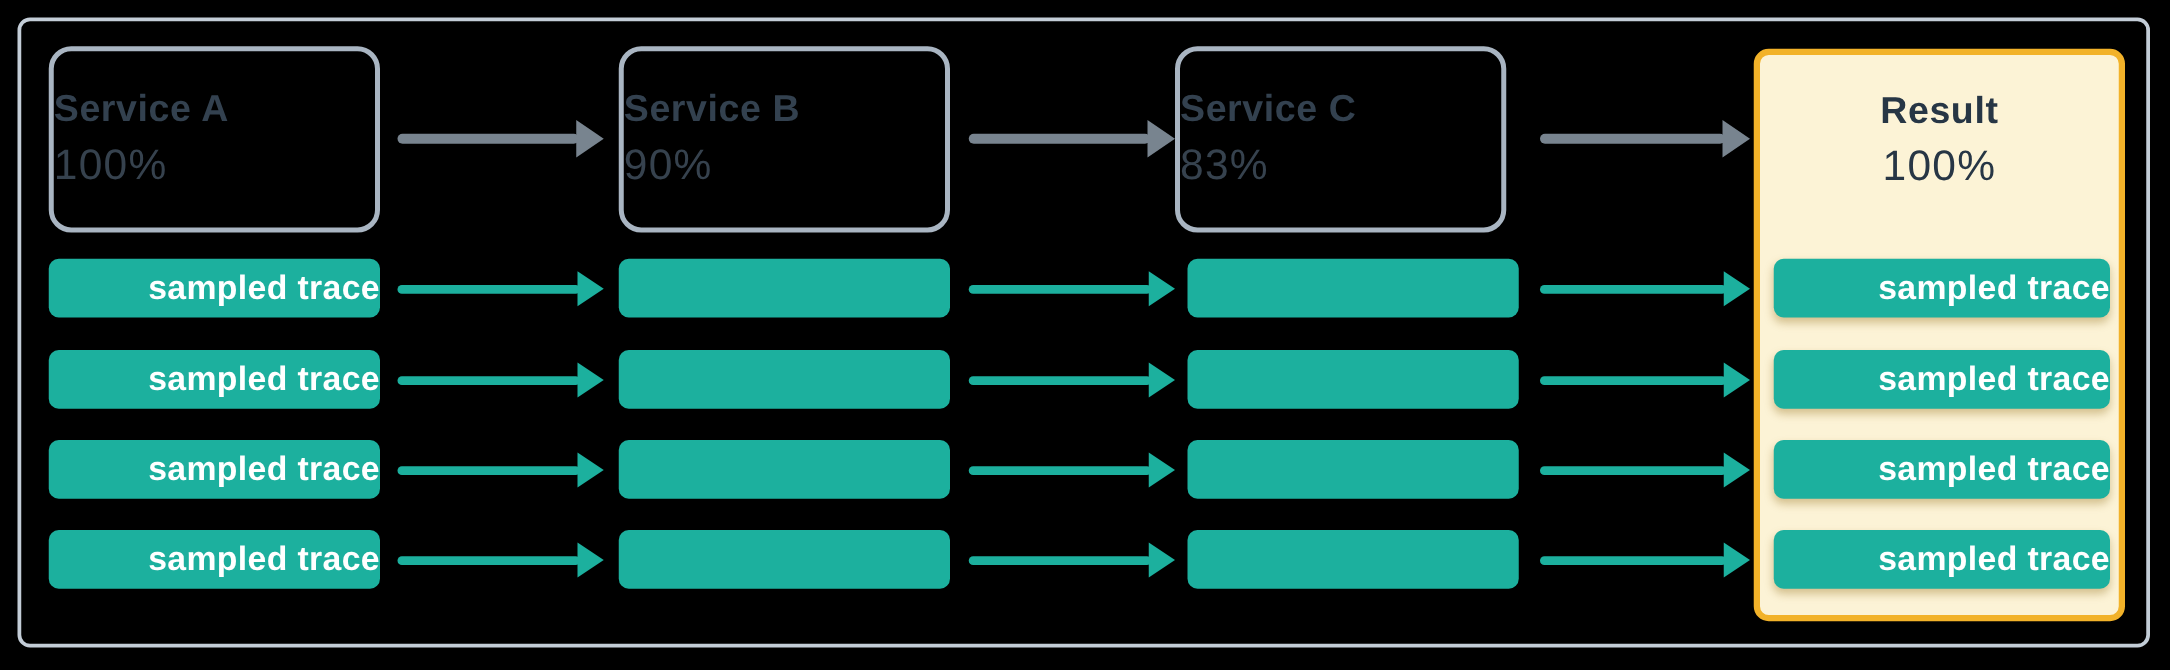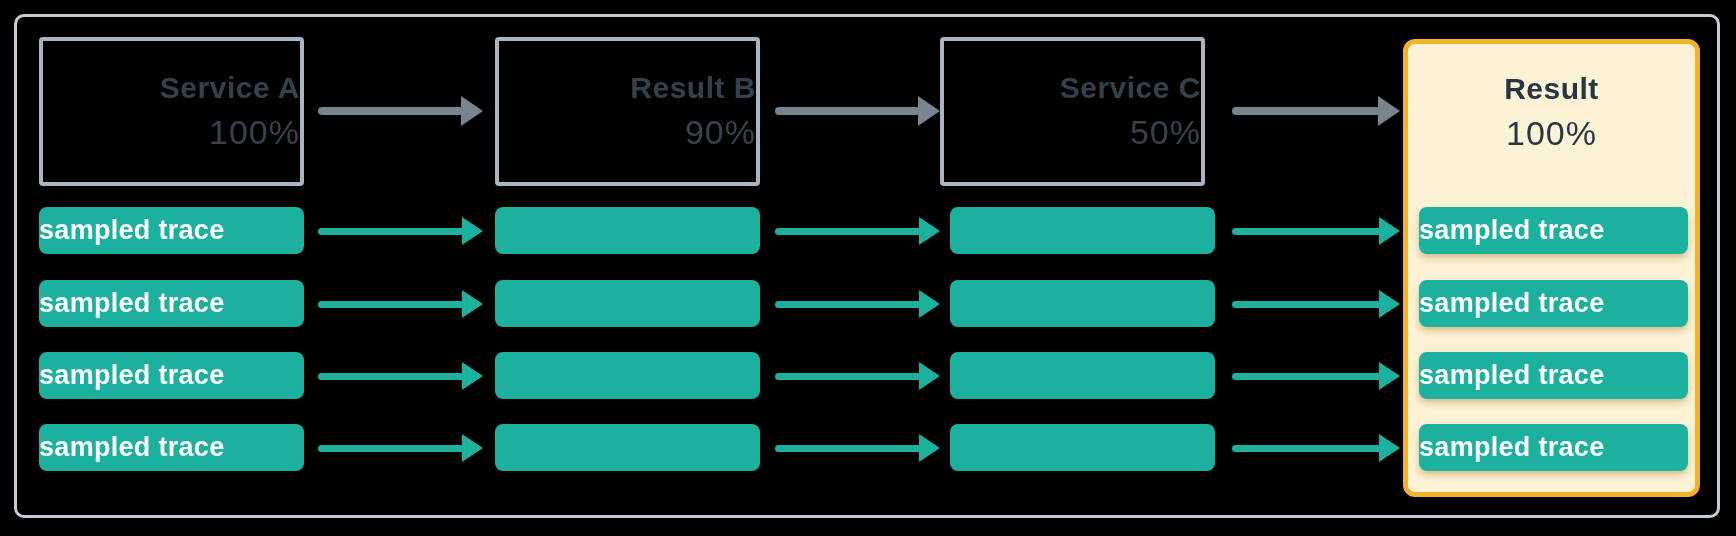--- a/index.html
+++ b/index.html
@@ -28,11 +28,11 @@
     top: 37px;
     width: 265px; height: 149px;
     border: 4px solid #a9b5c2;
-    border-radius: 4px;
+    border-radius: 18px;
     box-sizing: border-box;
     display: flex;
     flex-direction: column;
-    align-items: flex-end;
+    align-items: flex-start;
     justify-content: center;
     gap: 10px;
   }

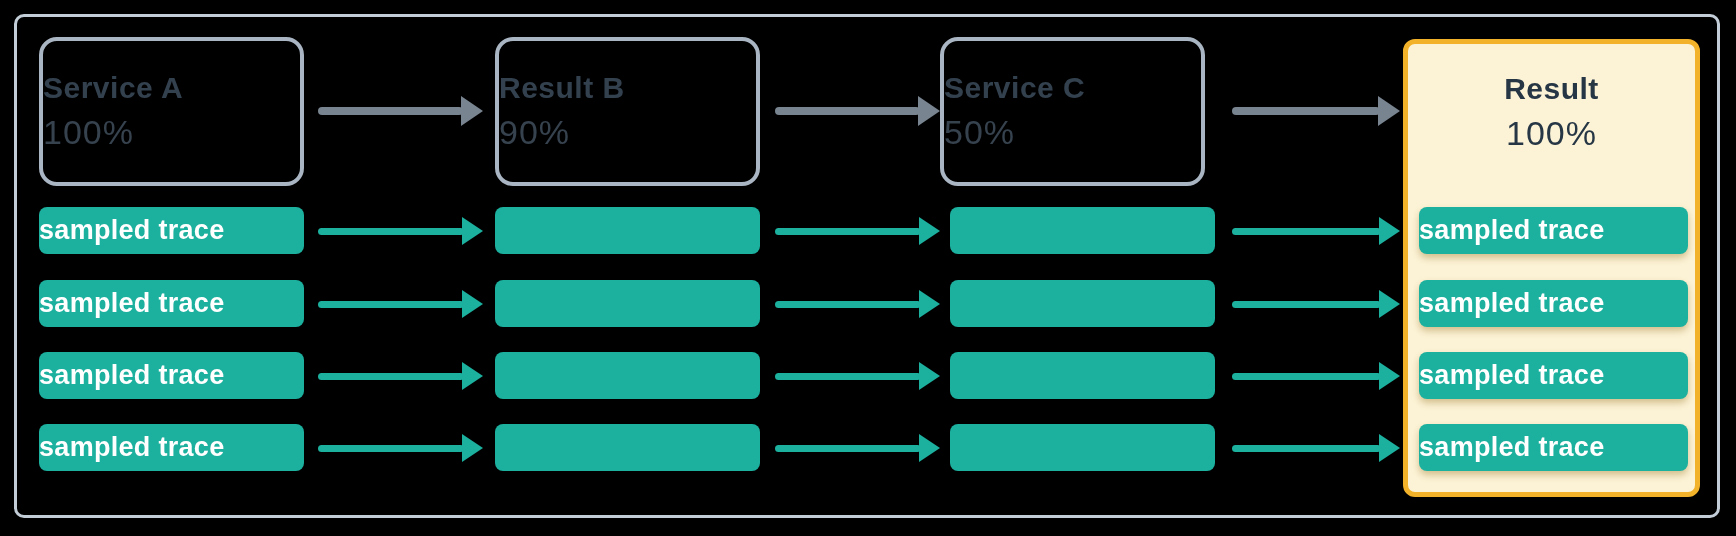--- a/index.html
+++ b/index.html
@@ -134,7 +134,7 @@
     <div class="box-pct">100%</div>
   </div>
   <div class="service-box" style="left:495px">
-    <div class="box-title">Result B</div>
+    <div class="box-title">Service B</div>
     <div class="box-pct">90%</div>
   </div>
   <div class="service-box" style="left:940px">

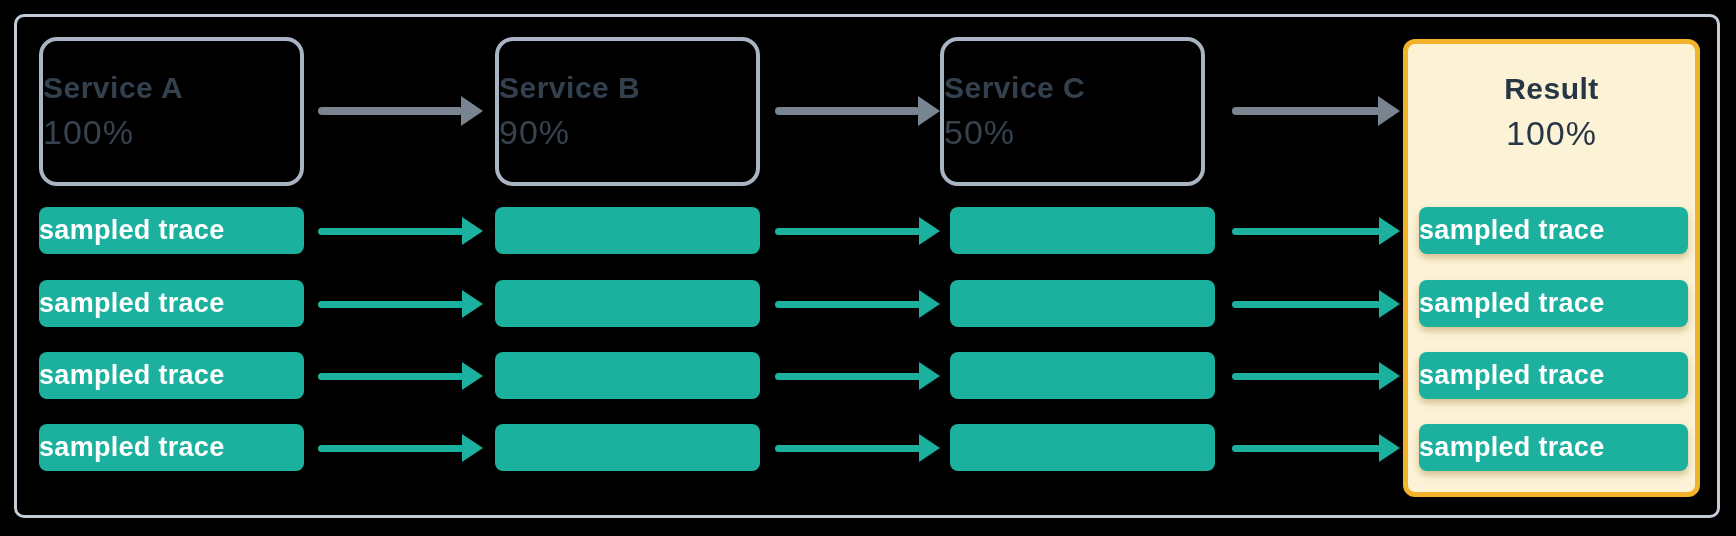--- a/index.html
+++ b/index.html
@@ -139,7 +139,7 @@
   </div>
   <div class="service-box" style="left:940px">
     <div class="box-title">Service C</div>
-    <div class="box-pct">50%</div>
+    <div class="box-pct">83%</div>
   </div>
 
   <div class="arrow gray" style="left:318px;top:96px;width:165px">

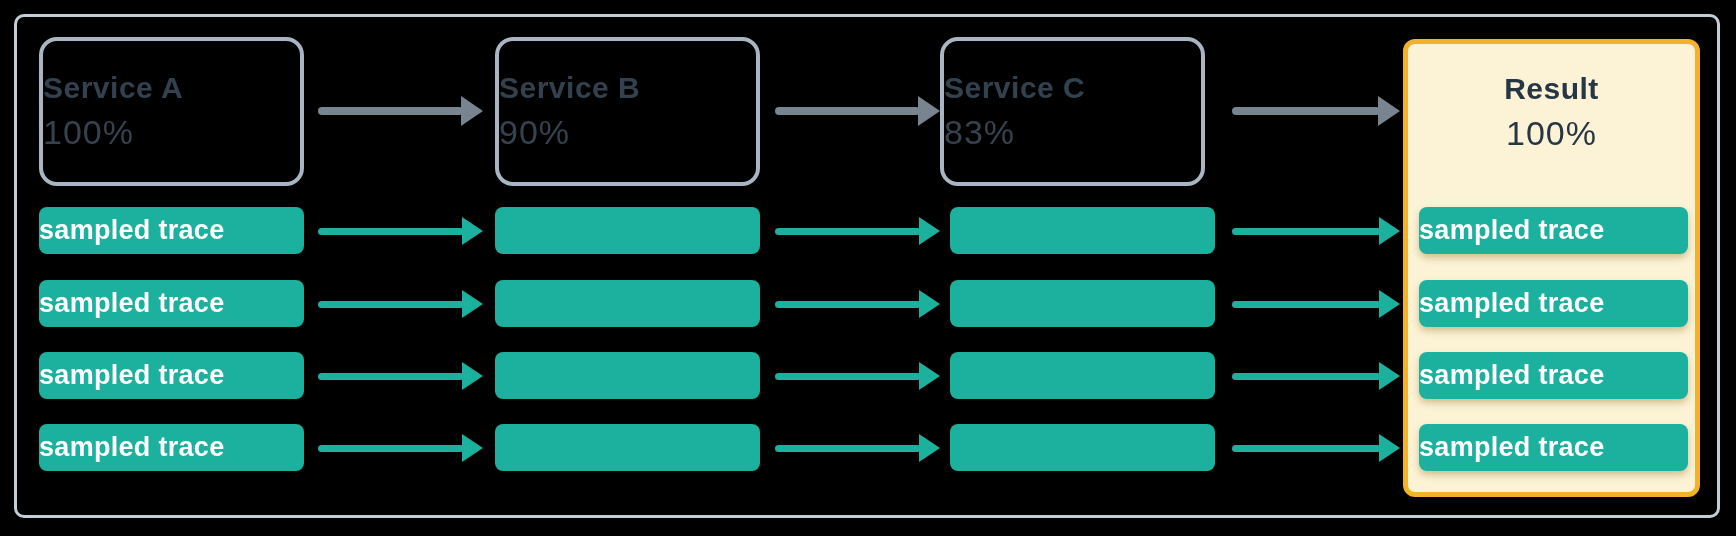--- a/index.html
+++ b/index.html
@@ -82,7 +82,7 @@
     border-radius: 8px;
     display: flex;
     align-items: center;
-    justify-content: flex-start;
+    justify-content: flex-end;
   }
   .trace .label {
     color: #ffffff;

